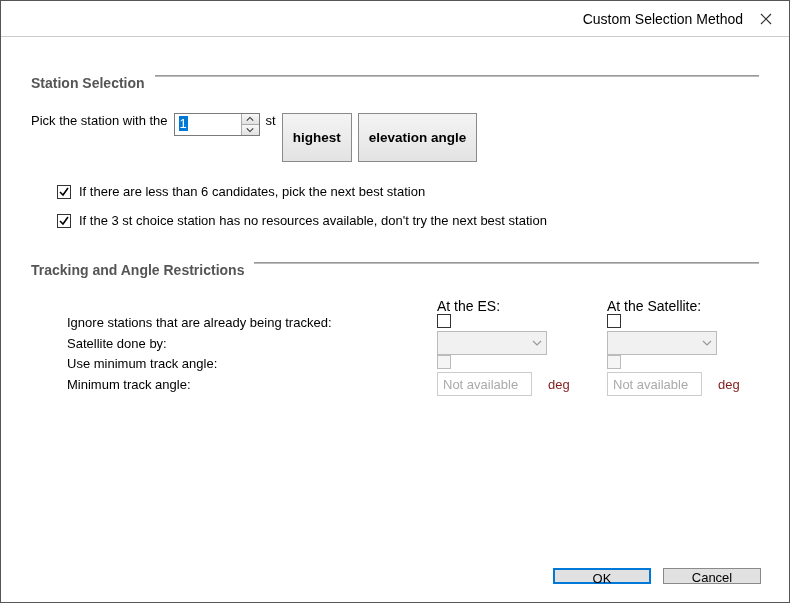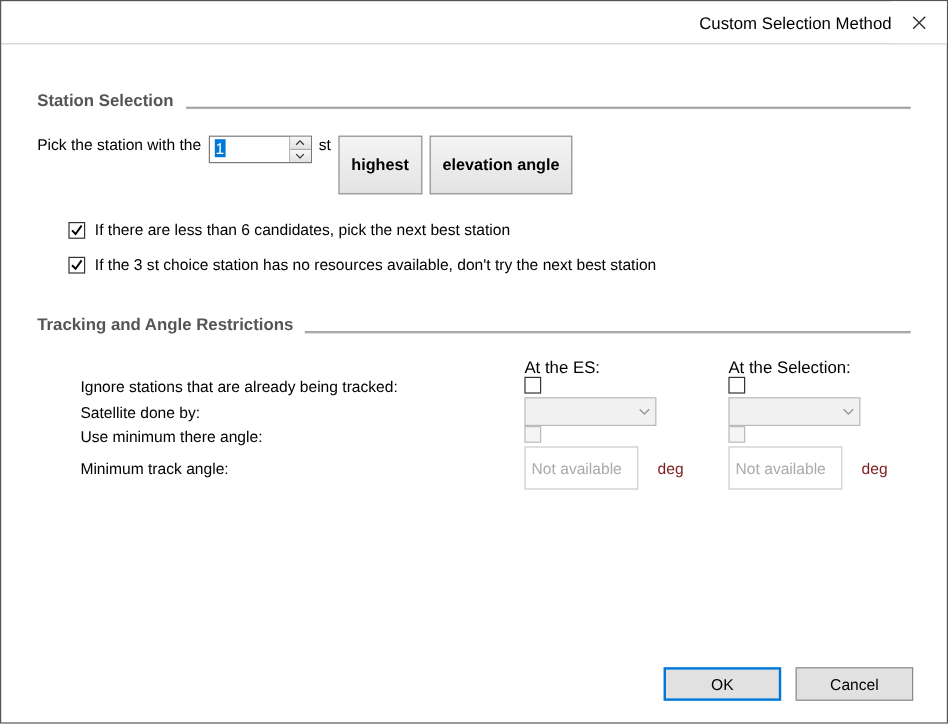--- a/index.html
+++ b/index.html
@@ -45,7 +45,7 @@
 
   .group-header {
     display: flex;
-    align-items: flex-end;
+    align-items: flex-start;
     margin: 20px 0 14px 0;
     gap: 10px;
   }

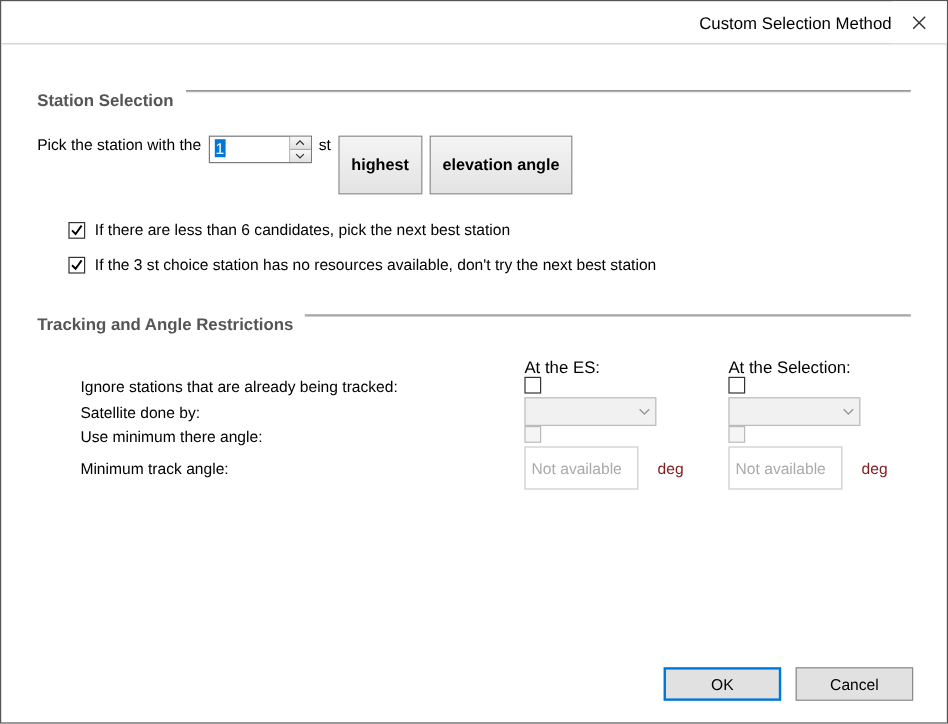--- a/index.html
+++ b/index.html
@@ -248,7 +248,7 @@
     <span></span>
     <span class="col-a-head">At the ES:</span>
     <span></span>
-    <span class="col-b-head">At the Selection:</span>
+    <span class="col-b-head">At the Satellite:</span>
     <span></span>
 
     <span>Ignore stations that are already being tracked:</span>

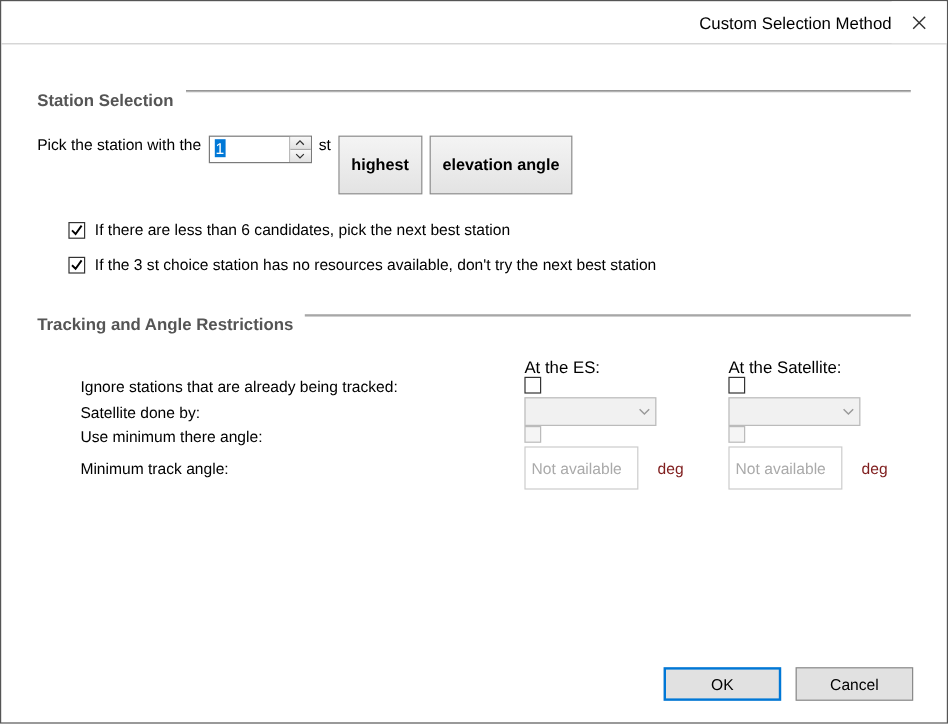--- a/index.html
+++ b/index.html
@@ -275,7 +275,7 @@
       </span>
     <span></span>
 
-    <span>Use minimum there angle:</span>
+    <span>Use minimum track angle:</span>
     <span><span class="chk disabled"></span></span>
     <span></span>
     <span><span class="chk disabled"></span></span>

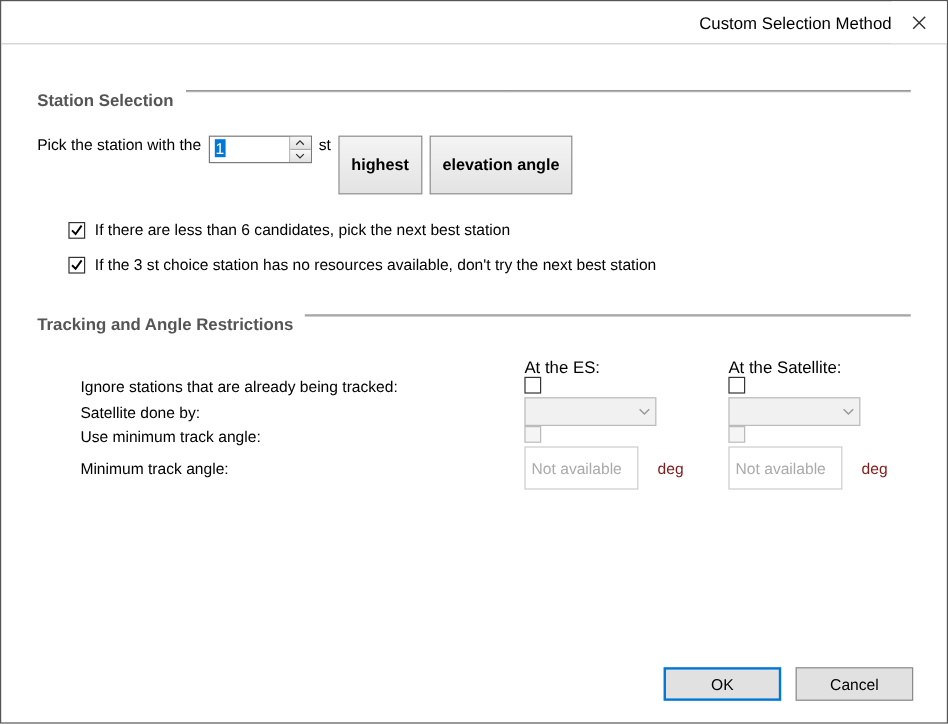--- a/index.html
+++ b/index.html
@@ -151,7 +151,7 @@
 
   .txt-dis {
     width: 95px;
-    height: 36px;
+    height: 24px;
     border: 1px solid #ccc;
     background: #fff;
     color: #aaa;

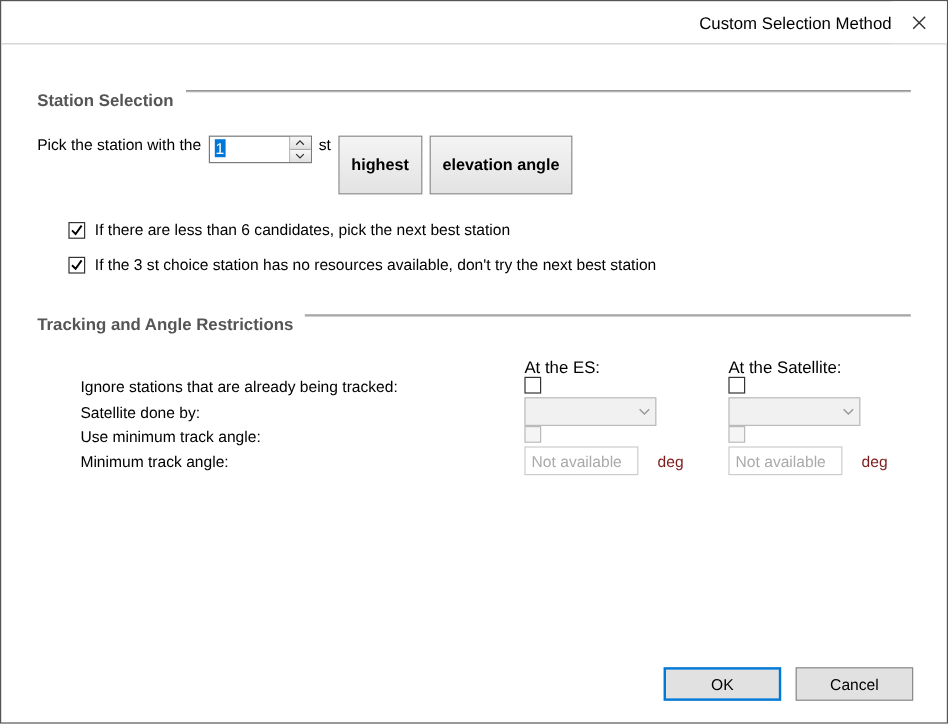--- a/index.html
+++ b/index.html
@@ -170,7 +170,7 @@
   }
   .btn {
     width: 98px;
-    height: 28px;
+    height: 16px;
     border: 1px solid #8a8a8a;
     background: #e1e1e1;
     font-size: 13px;

